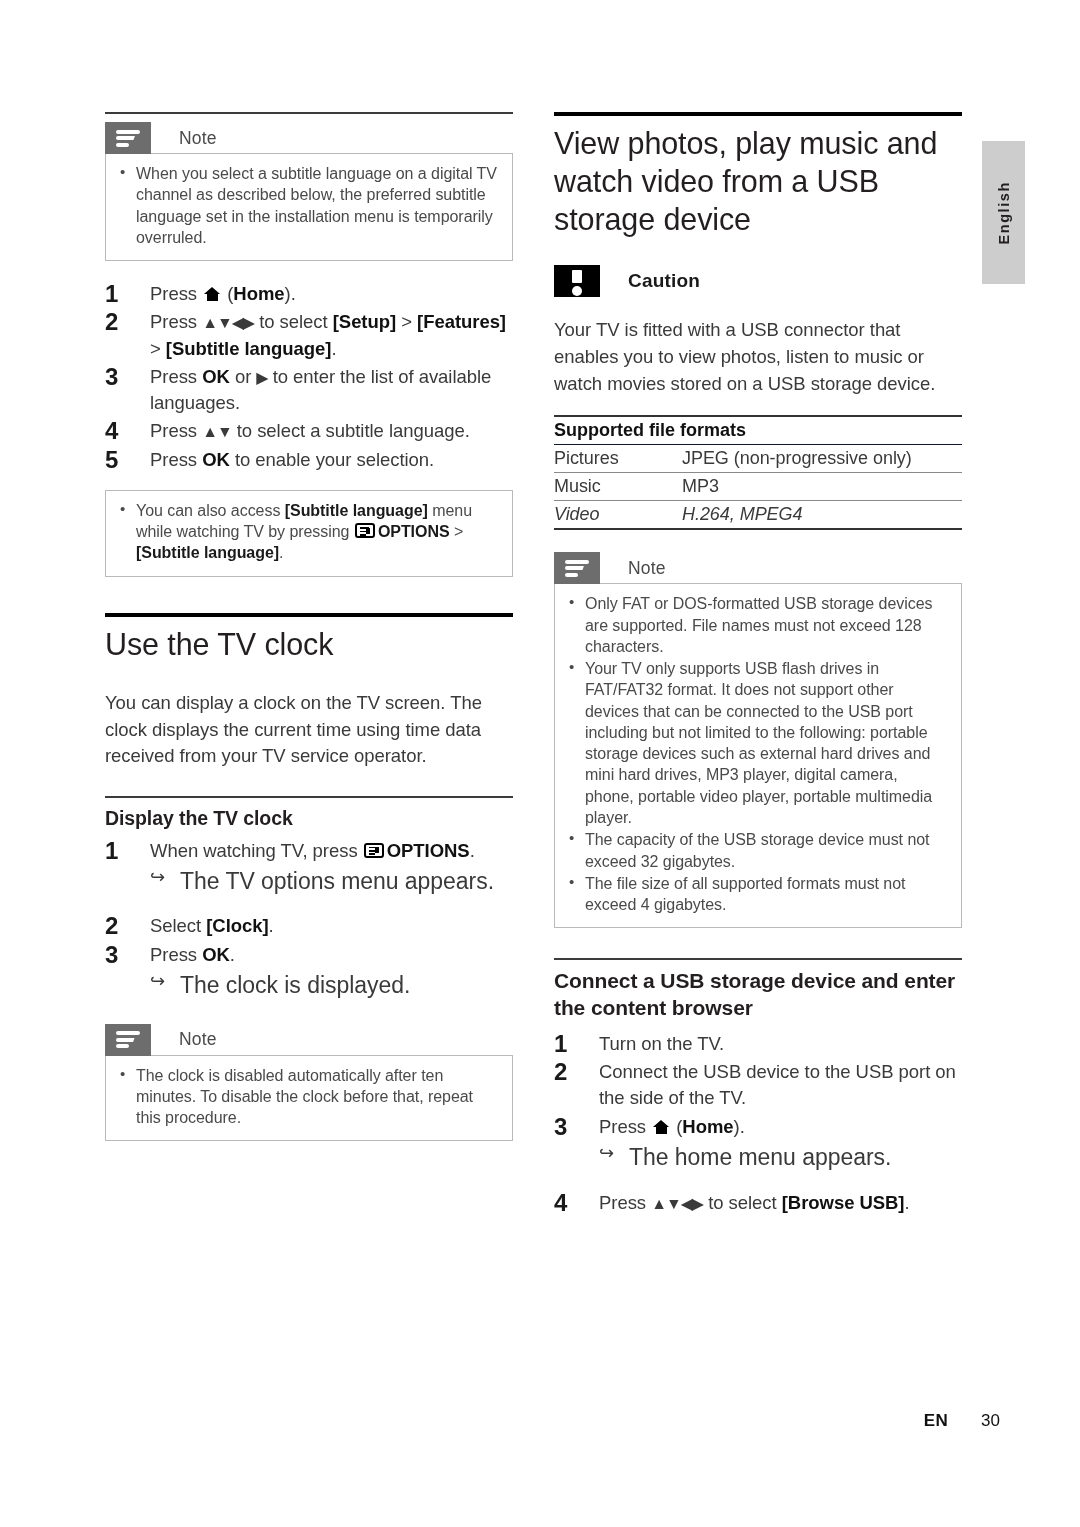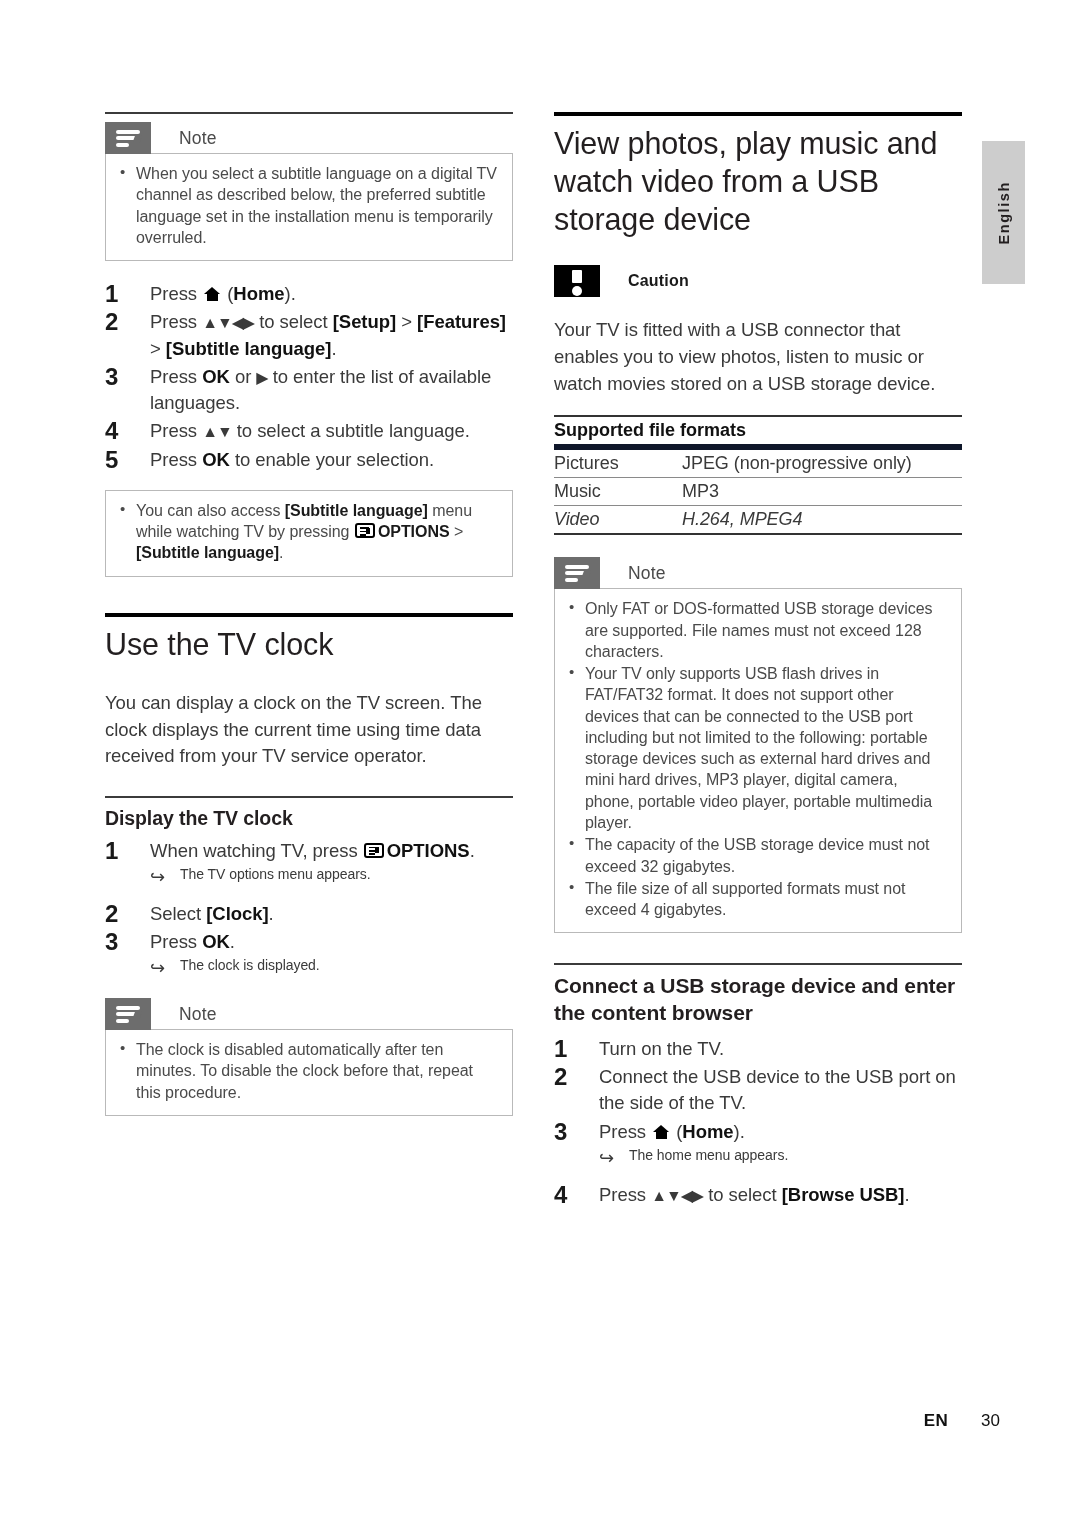--- a/index.html
+++ b/index.html
@@ -75,7 +75,7 @@
     padding-left:28px; display:flex; align-items:center;
     letter-spacing:0.2px;
   }
-  .callout-title.dark{ color:#1a1a1a; font-size:16px; font-weight:600; }
+  .callout-title.dark{ color:#1a1a1a; font-size:19px; font-weight:600; }
   .callout-body{
     border:1px solid #b9b9b9;
     border-top:1px solid #b9b9b9;

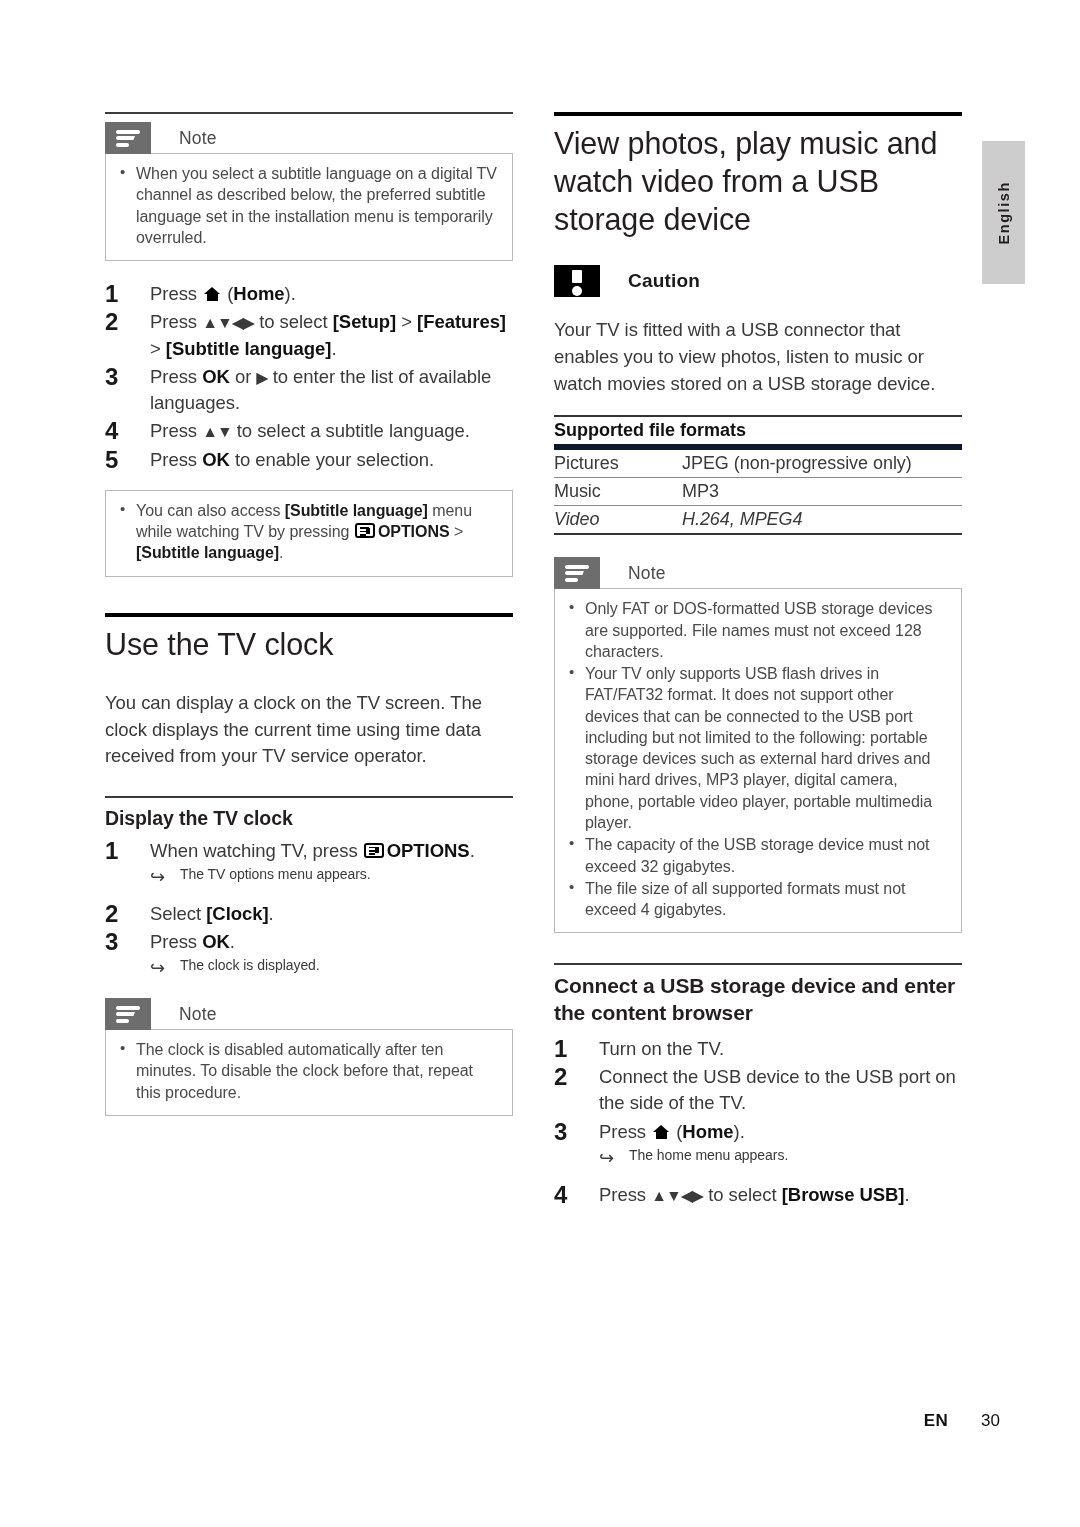--- a/index.html
+++ b/index.html
@@ -179,7 +179,7 @@
   table.fmt th{
     text-align:left; font-size:18px; font-weight:700; color:#111;
     padding:3px 0 3px 0;
-    border-top:2px solid #333; border-bottom:6px solid #0f172a;
+    border-top:2px solid #333; border-bottom:1px solid #0f172a;
   }
   table.fmt td{
     padding:3px 0 3px 0;

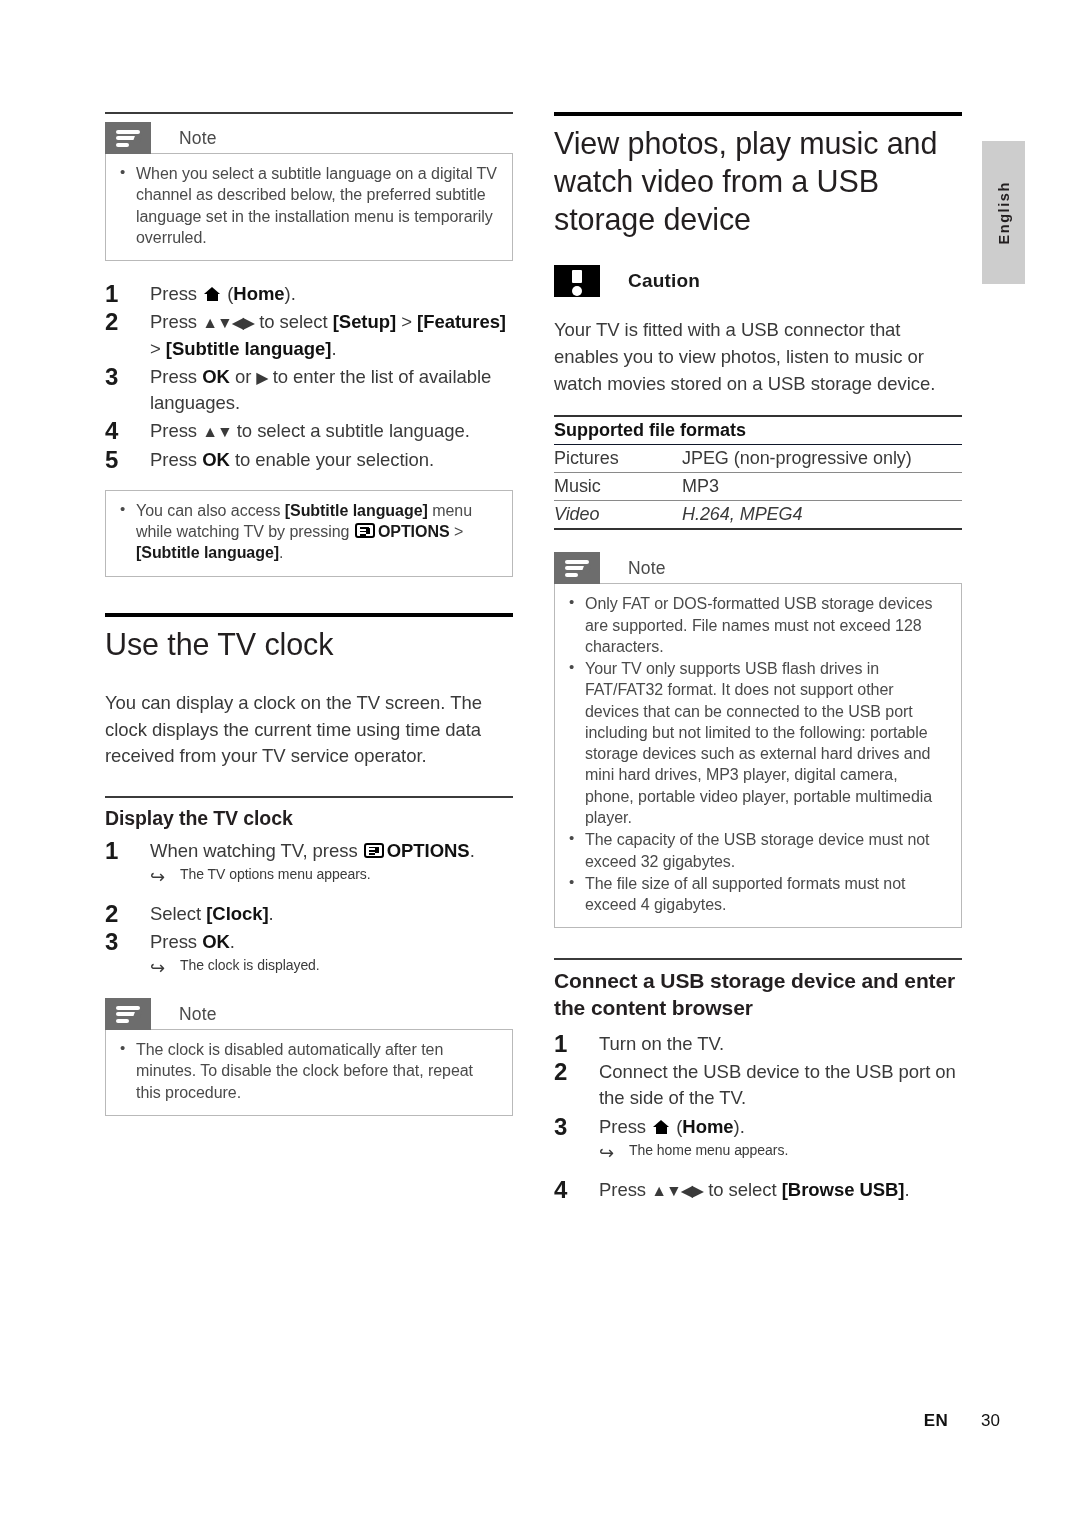--- a/index.html
+++ b/index.html
@@ -164,7 +164,7 @@
   ol.steps > li b{ color:#111; font-weight:700; }
   .sub{
     display:block; position:relative; padding-left:30px;
-    font-size:14px; line-height:1.42; color:#3a3a3a; margin-top:1px;
+    font-size:23px; line-height:1.42; color:#3a3a3a; margin-top:1px;
   }
   .sub::before{
     content:"\21AA"; position:absolute; left:0; top:0; font-size:18px; color:#3a3a3a;

